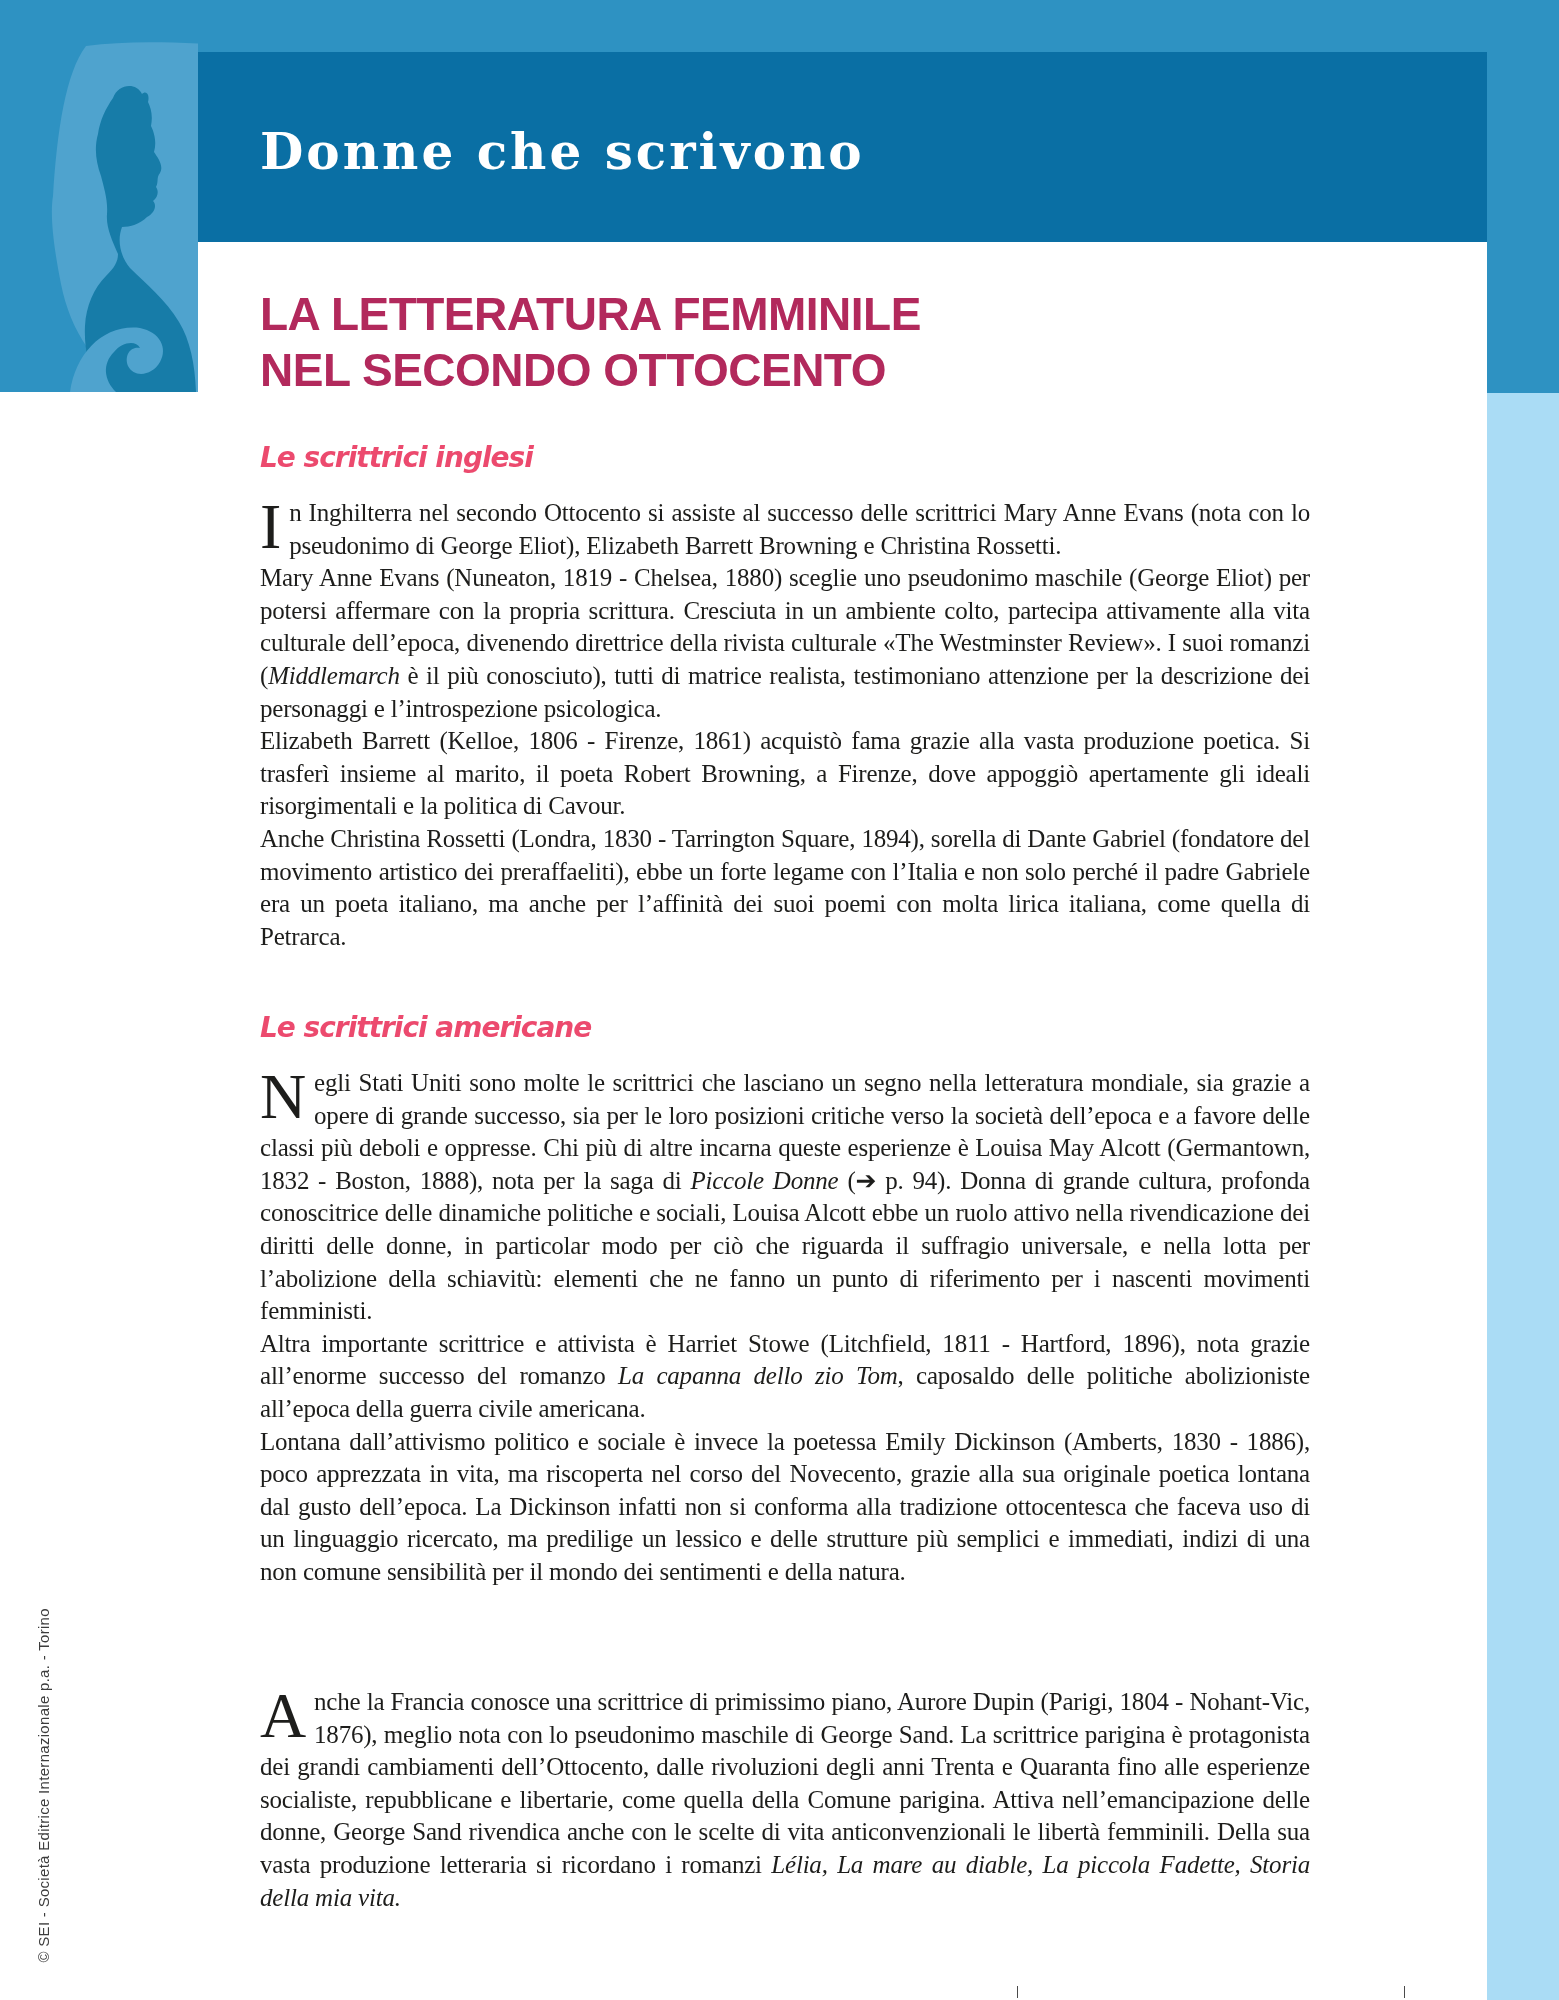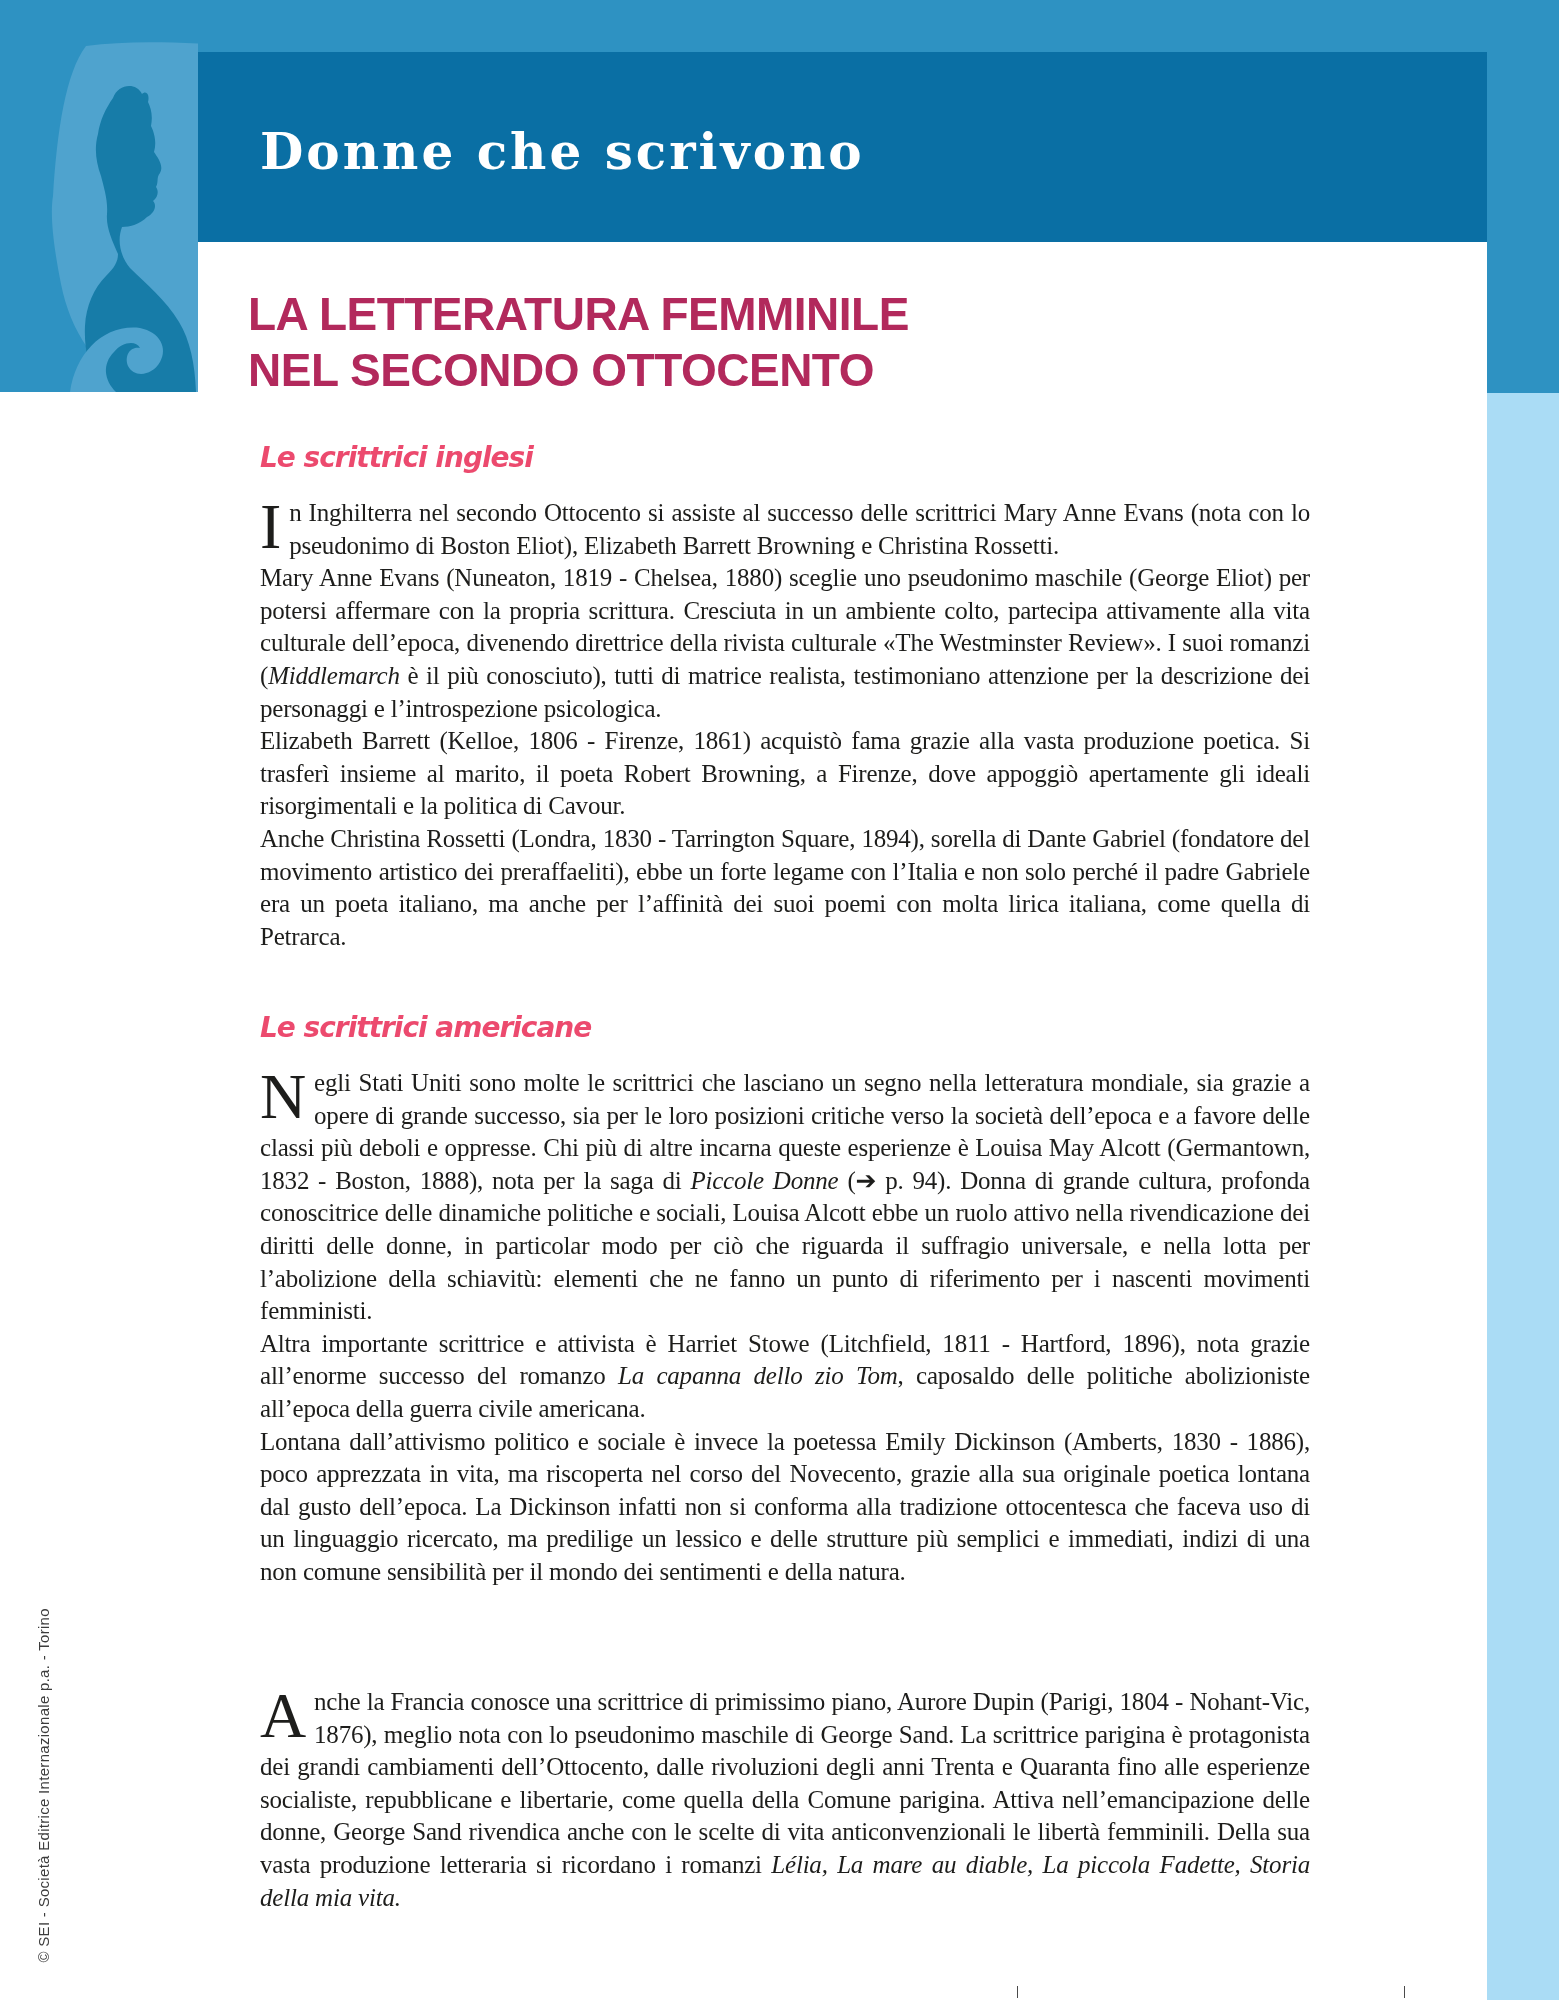--- a/index.html
+++ b/index.html
@@ -15,7 +15,7 @@
   .sidebar-top{position:absolute;left:1487px;top:0;width:72px;height:393px;background:#2e92c2;}
   .sidebar-bottom{position:absolute;left:1487px;top:393px;width:72px;height:1607px;background:#aadcf5;}
   
-  .main-title{position:absolute;left:248px;top:286px;color:#b2295c;
+  .main-title{position:absolute;left:260px;top:286px;color:#b2295c;
               font-family:"Liberation Sans", sans-serif;font-weight:bold;
               font-size:46px;line-height:56px;letter-spacing:-0.5px;}
   

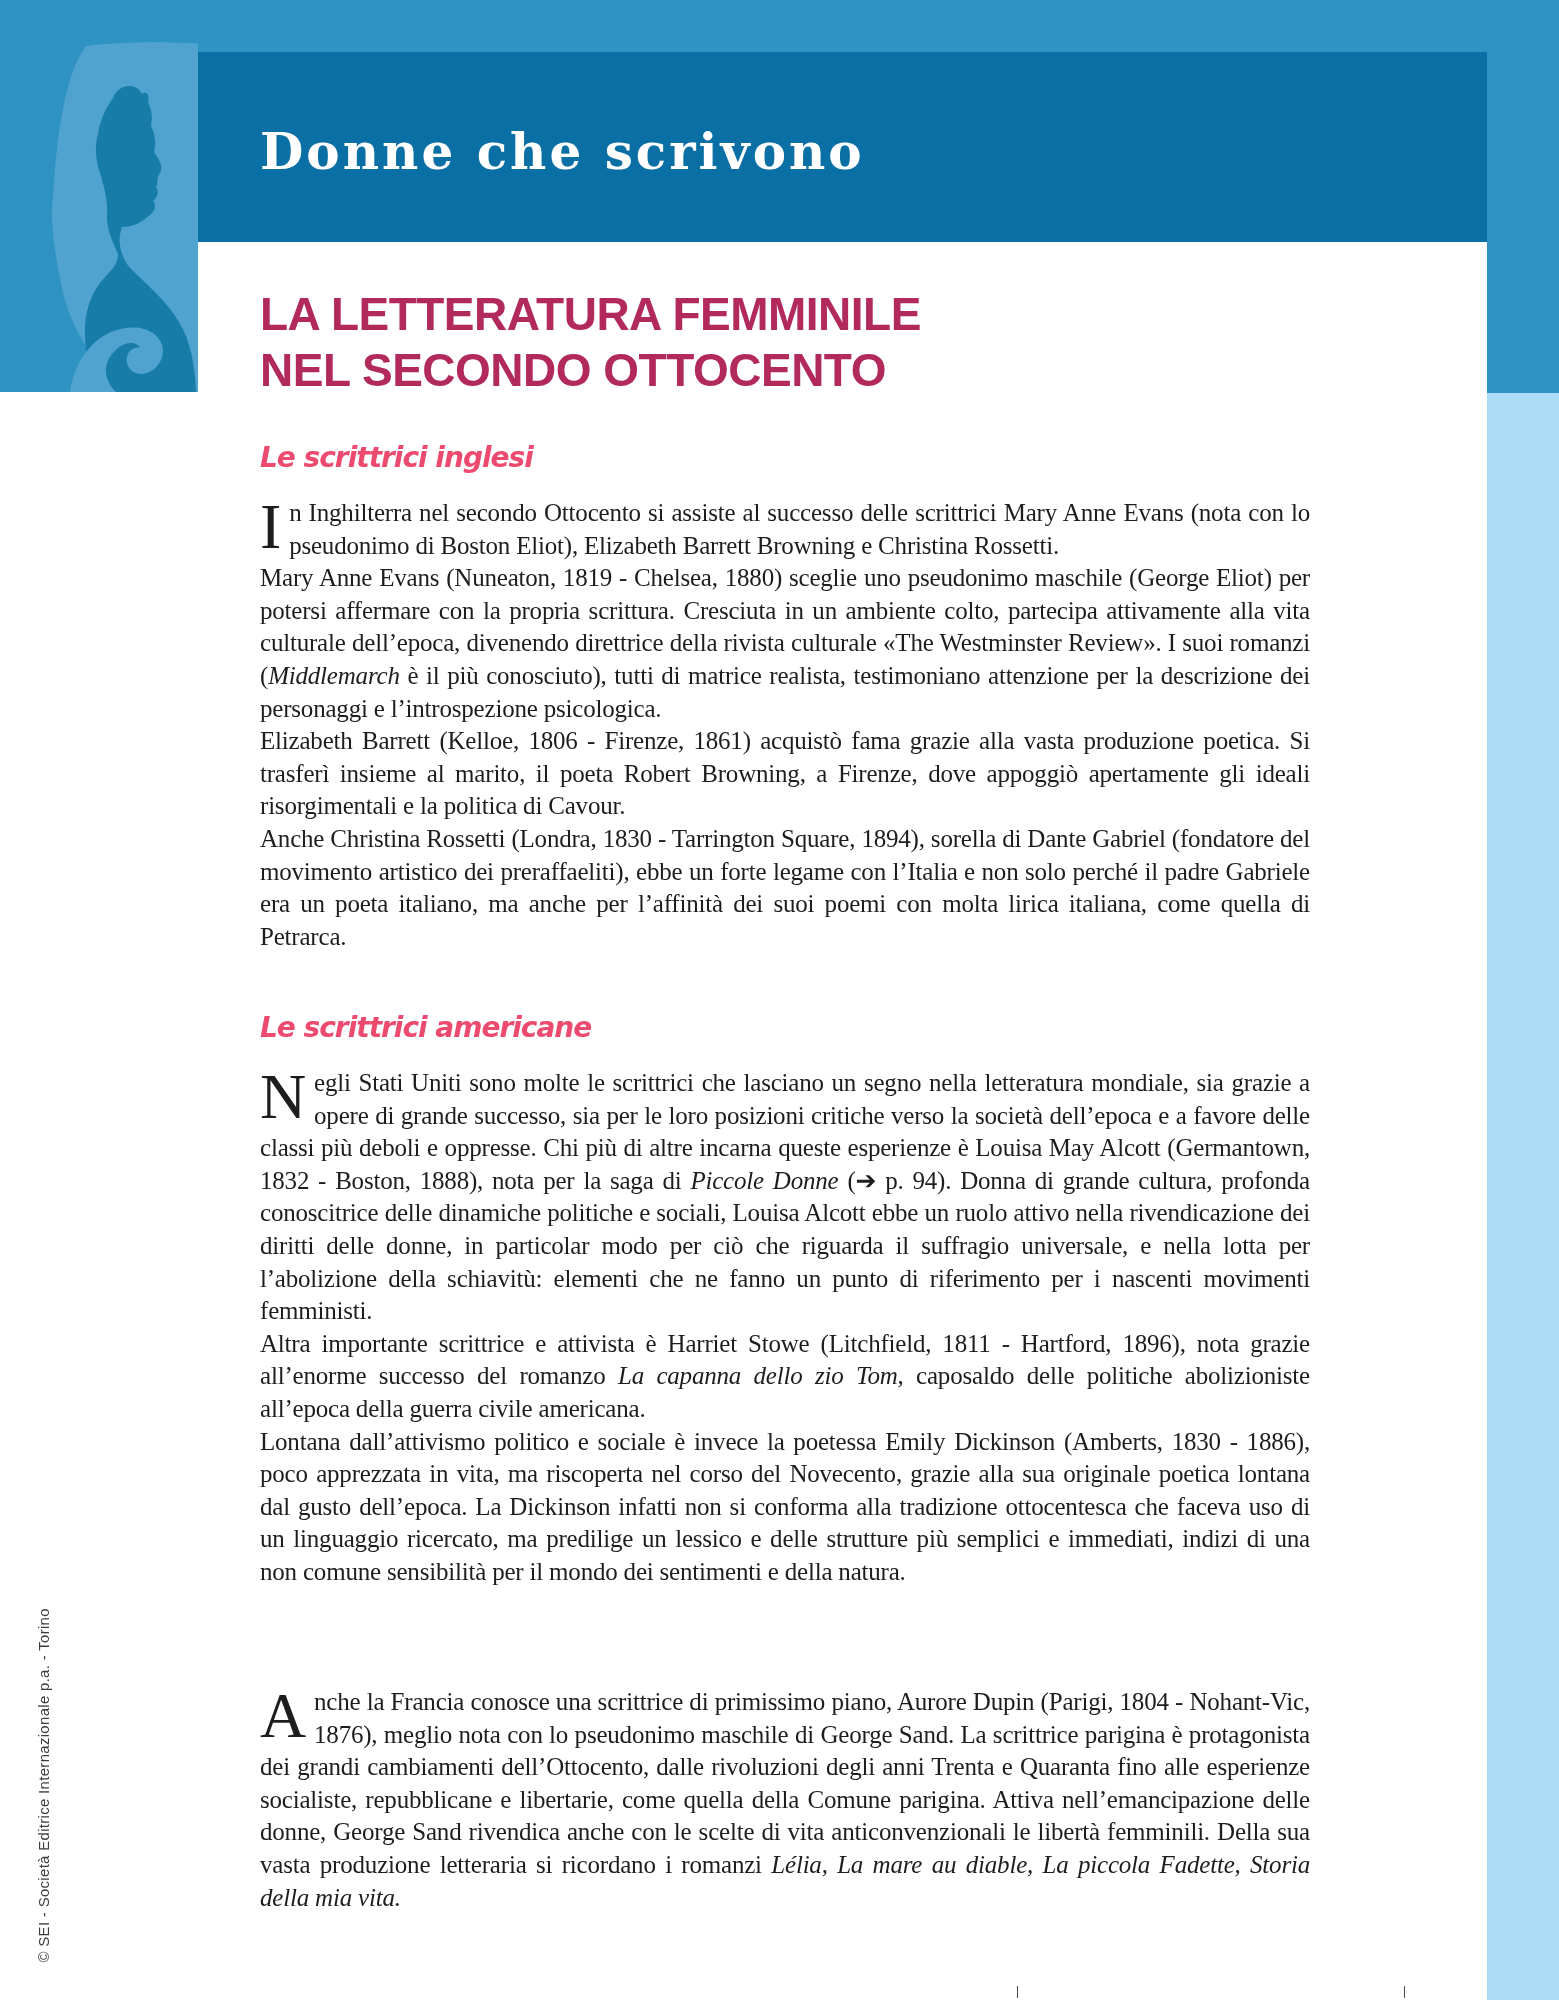--- a/index.html
+++ b/index.html
@@ -100,7 +100,7 @@
   <div id="sections-root">
       <section>
         <h2 class="sec-heading">Le scrittrici inglesi</h2>
-        <p class="body-para"><span class="dropcap">I</span><span>n Inghilterra nel secondo Ottocento si assiste al successo delle scrittrici Mary Anne Evans (nota con lo pseudonimo di Boston Eliot), Elizabeth Barrett Browning e Christina Rossetti.</span></p>
+        <p class="body-para"><span class="dropcap">I</span><span>n Inghilterra nel secondo Ottocento si assiste al successo delle scrittrici Mary Anne Evans (nota con lo pseudonimo di George Eliot), Elizabeth Barrett Browning e Christina Rossetti.</span></p>
         <p class="body-para"><span class="b">Mary Anne Evans</span><span> (Nuneaton, 1819 - Chelsea, 1880) sceglie uno pseudonimo maschile (</span><span class="b">George Eliot</span><span>) per potersi affermare con la propria scrittura. Cresciuta in un ambiente colto, partecipa attivamente alla vita culturale dell’epoca, divenendo direttrice della rivista culturale «The Westminster Review». I suoi romanzi (</span><span class="i">Middlemarch</span><span> è il più conosciuto), tutti di matrice realista, testimoniano attenzione per la descrizione dei personaggi e l’introspezione psicologica.</span></p>
         <p class="body-para"><span class="b">Elizabeth Barrett</span><span> (Kelloe, 1806 - Firenze, 1861) acquistò fama grazie alla vasta produzione poetica. Si trasferì insieme al marito, il poeta Robert Browning, a Firenze, dove appoggiò apertamente gli ideali risorgimentali e la politica di Cavour.</span></p>
         <p class="body-para"><span>Anche </span><span class="b">Christina Rossetti</span><span> (Londra, 1830 - Tarrington Square, 1894), sorella di Dante Gabriel (fondatore del movimento artistico dei preraffaeliti), ebbe un forte legame con l’Italia e non solo perché il padre Gabriele era un poeta italiano, ma anche per l’affinità dei suoi poemi con molta lirica italiana, come quella di Petrarca.</span></p>

